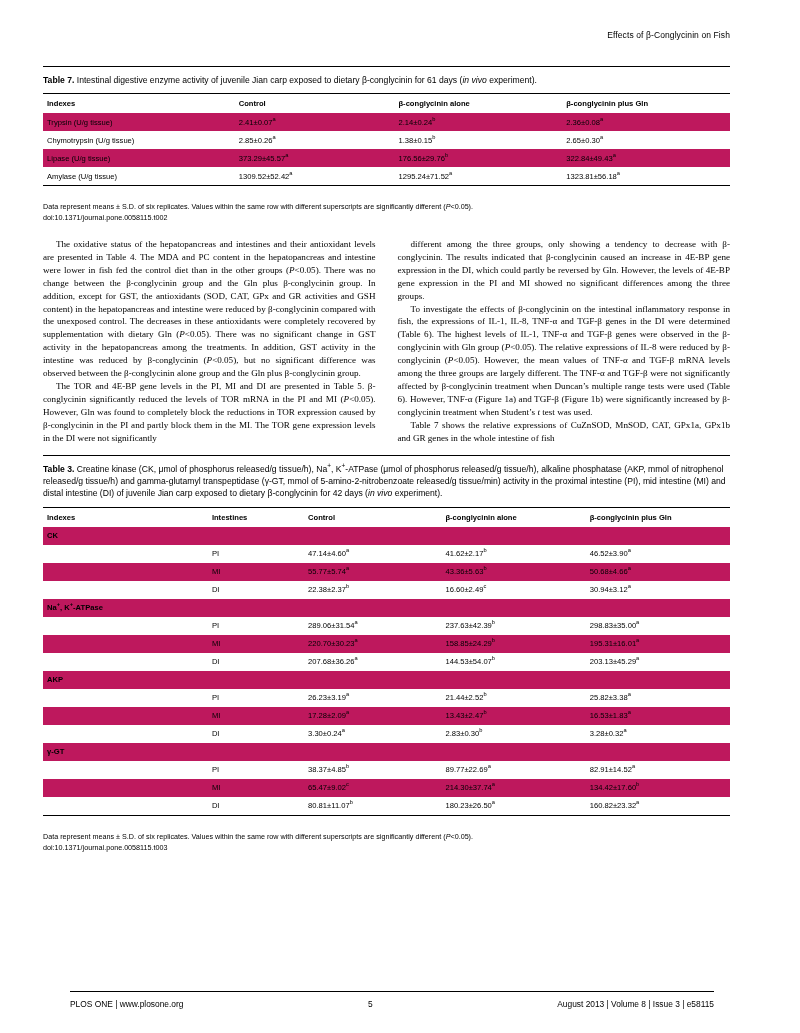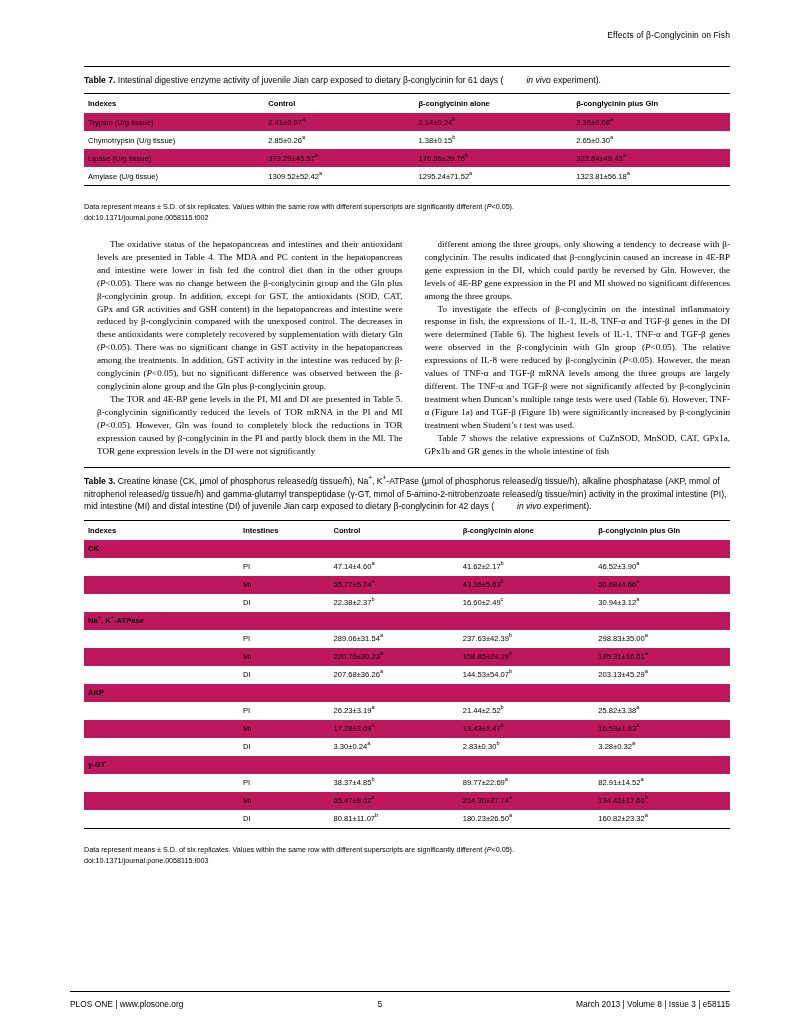--- a/index.html
+++ b/index.html
@@ -21,7 +21,7 @@
     width: 800px;
     height: 1033px;
     box-sizing: border-box;
-    padding: 30px 70px 0 84px;
+    padding: 30px 70px 0 43px;
   }
   
   .running-head {

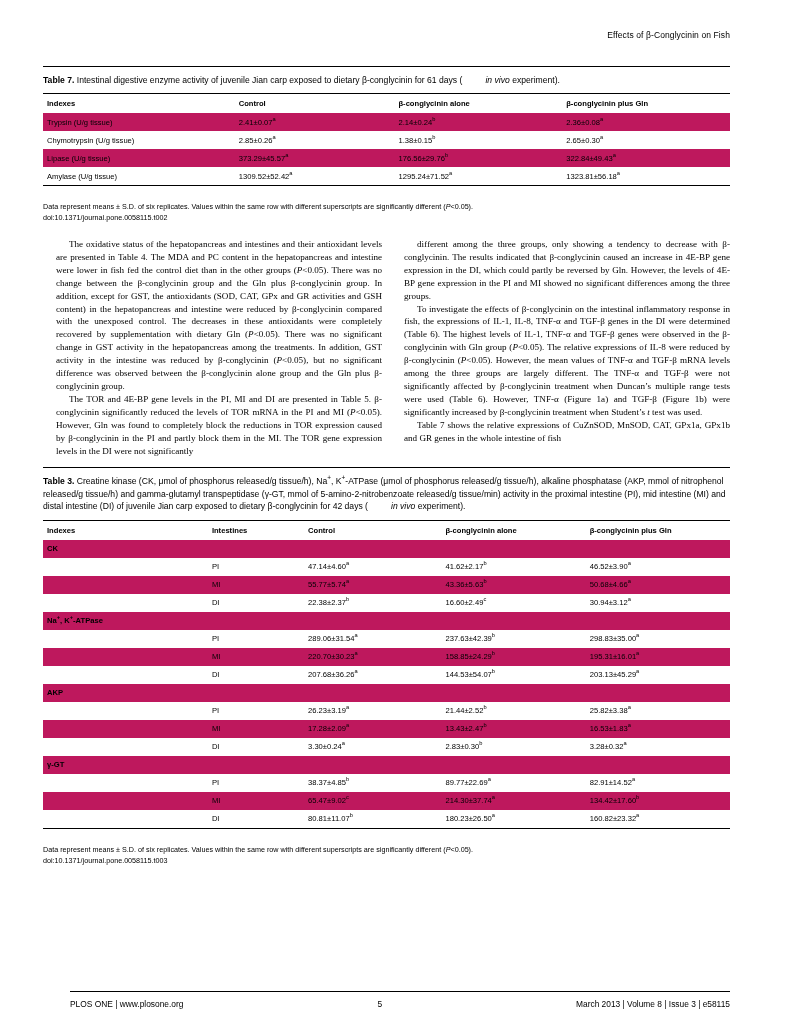--- a/index.html
+++ b/index.html
@@ -52,7 +52,7 @@
   .tbl-caption b {
     font-weight: bold;
   }
-  .tbl-caption i { font-style: italic; margin-left: 23px; }
+  .tbl-caption i { font-style: italic; }
 
   table.data {
     width: 100%;

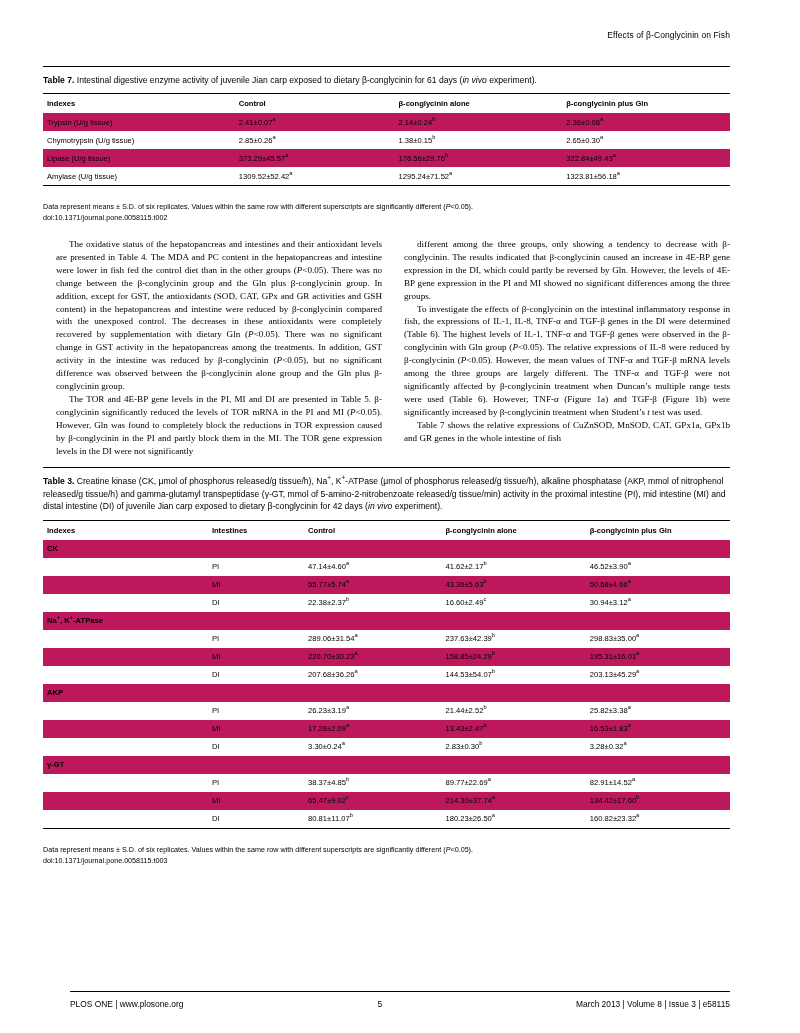--- a/index.html
+++ b/index.html
@@ -90,7 +90,7 @@
   .columns {
     display: flex;
     gap: 22px;
-    margin: 14px 0 10px 13px;
+    margin: 14px 0 10px 0;
   }
   .col {
     flex: 1 1 0;

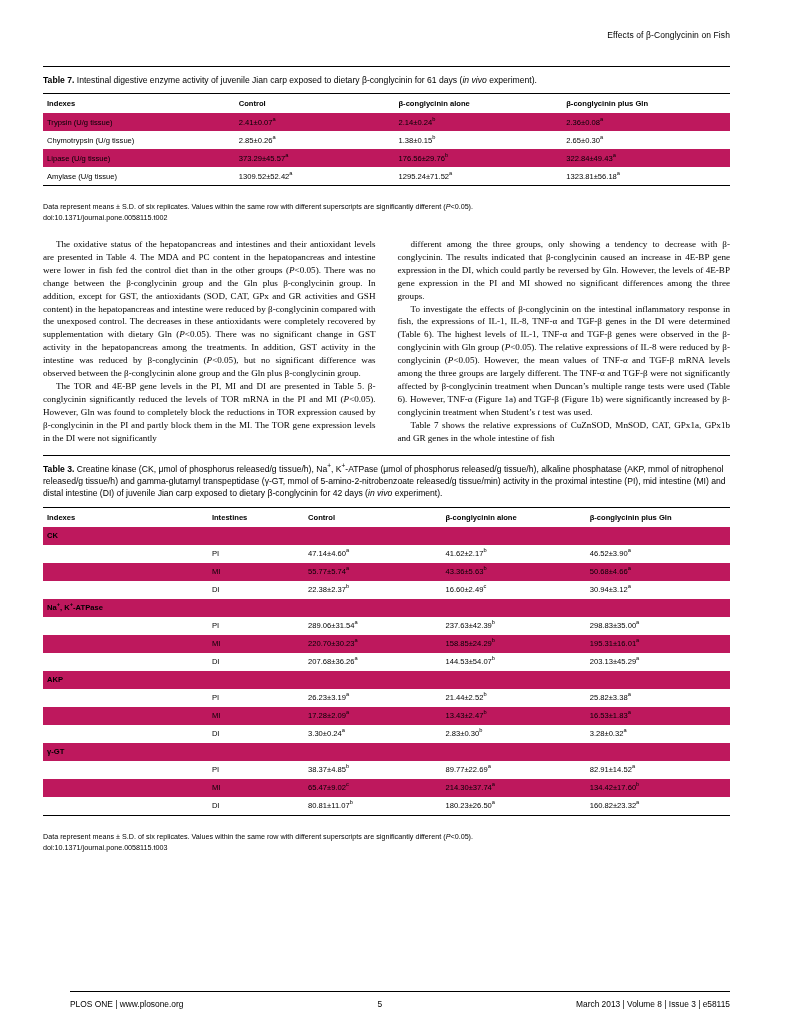--- a/index.html
+++ b/index.html
@@ -107,7 +107,7 @@
   .footer {
     position: absolute;
     left: 70px;
-    right: 70px;
+    right: 86px;
     bottom: 24px;
     border-top: 0.8px solid #000;
     padding-top: 7px;

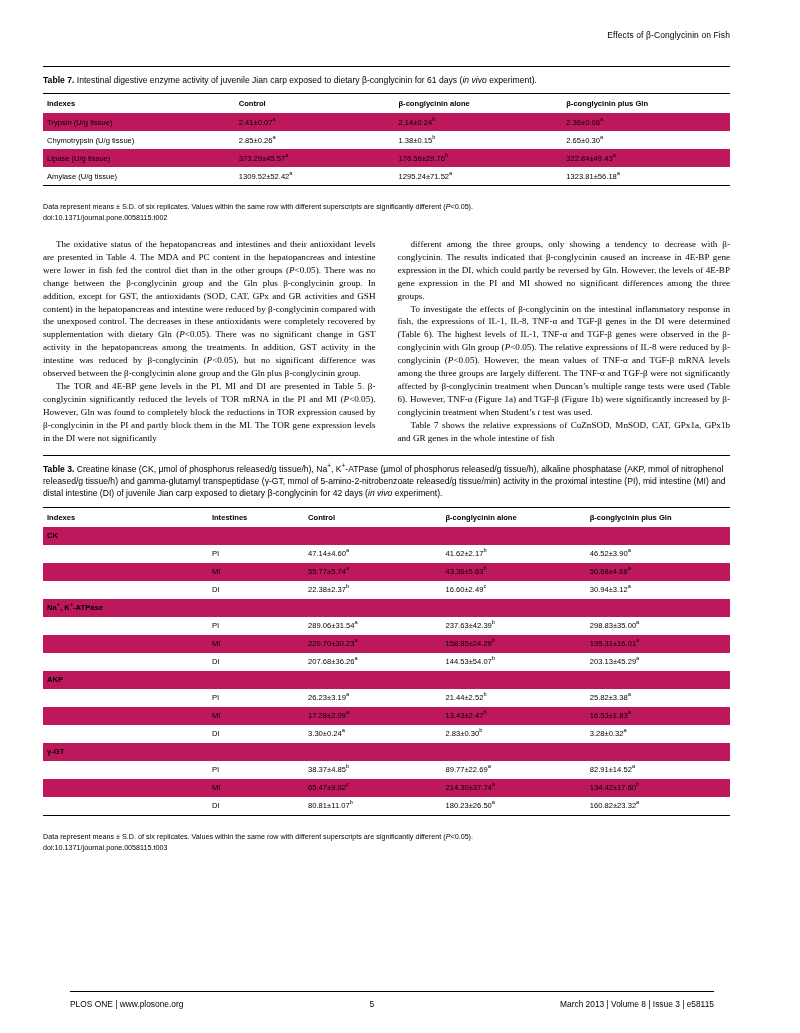--- a/index.html
+++ b/index.html
@@ -316,7 +316,7 @@
   <div class="footer">
     <div>PLOS ONE | www.plosone.org</div>
     <div class="mid">5</div>
-    <div>March 2013 | Volume 8 | Issue 3 | e58115</div>
+    <div>August 2013 | Volume 8 | Issue 3 | e58115</div>
   </div>
 
 </div>

